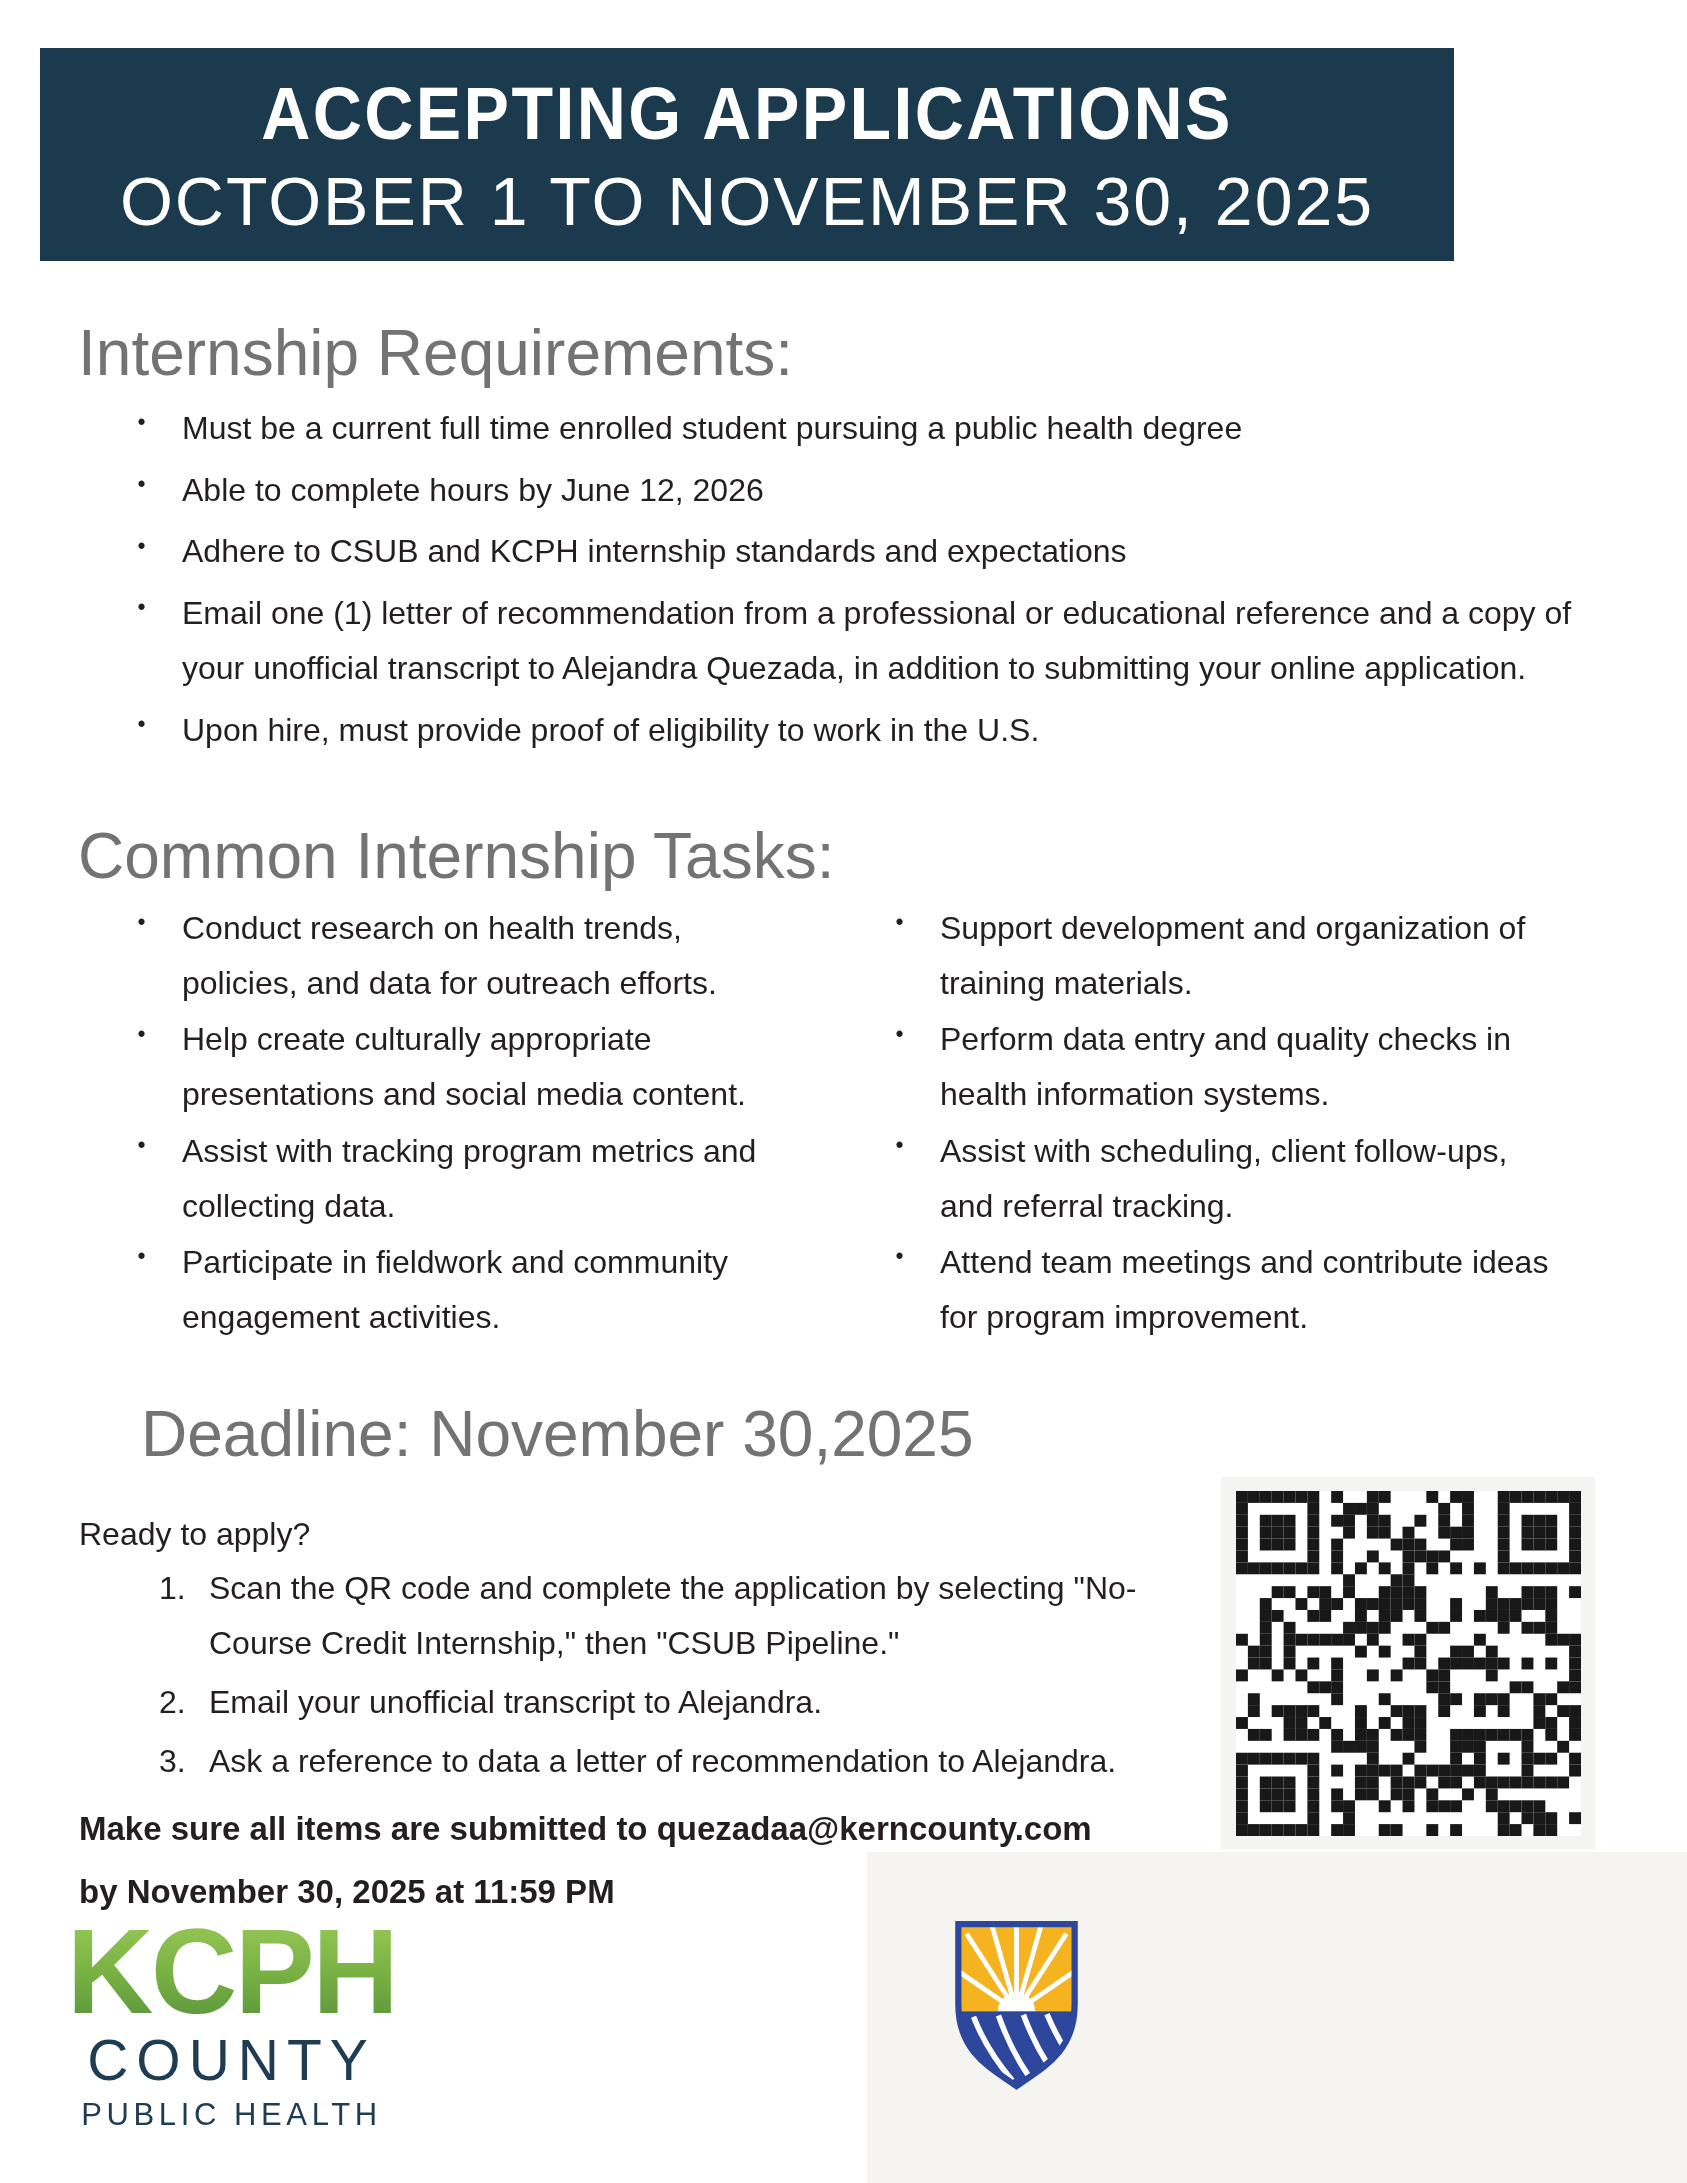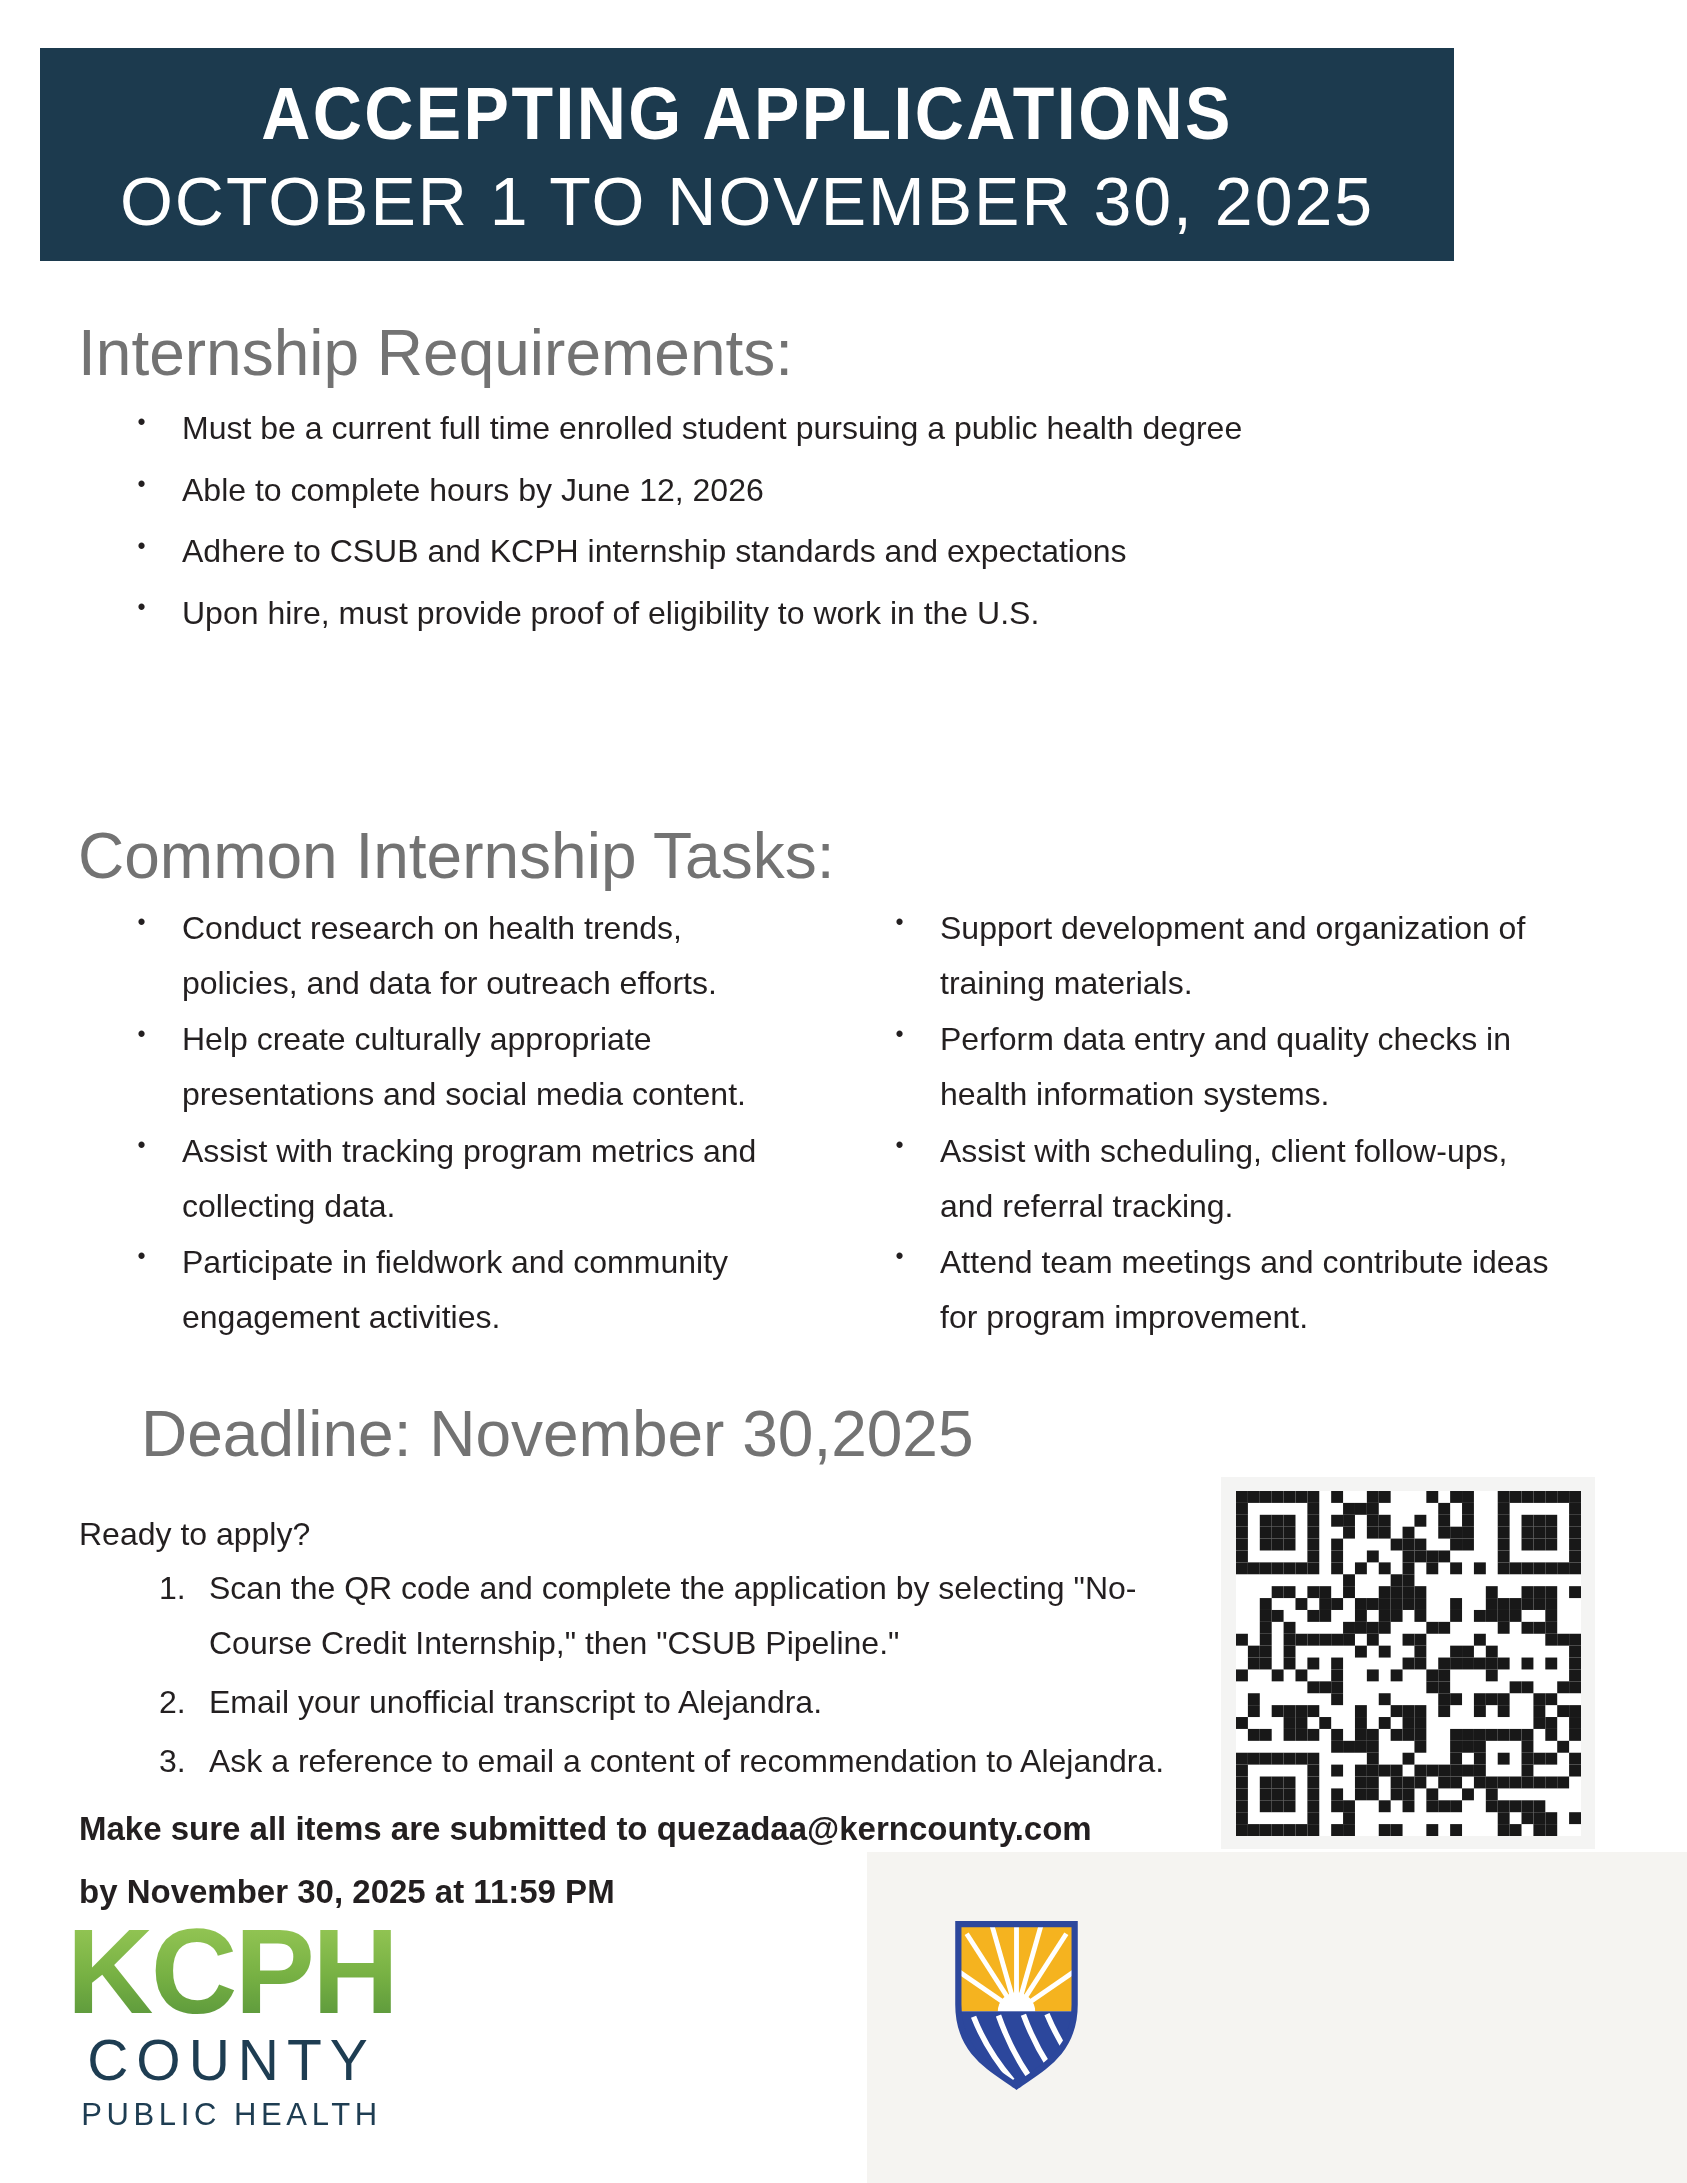--- a/index.html
+++ b/index.html
@@ -86,6 +86,7 @@
       <li>Must be a current full time enrolled student pursuing a public health degree</li>
       <li>Able to complete hours by June 12, 2026</li>
       <li>Adhere to CSUB and KCPH internship standards and expectations</li>
+      <li>Email one (1) letter of recommendation from a professional or educational reference and a copy of your unofficial transcript to Alejandra Quezada, in addition to submitting your online application.</li>
       <li>Upon hire, must provide proof of eligibility to work in the U.S.</li>
     </ul>
 

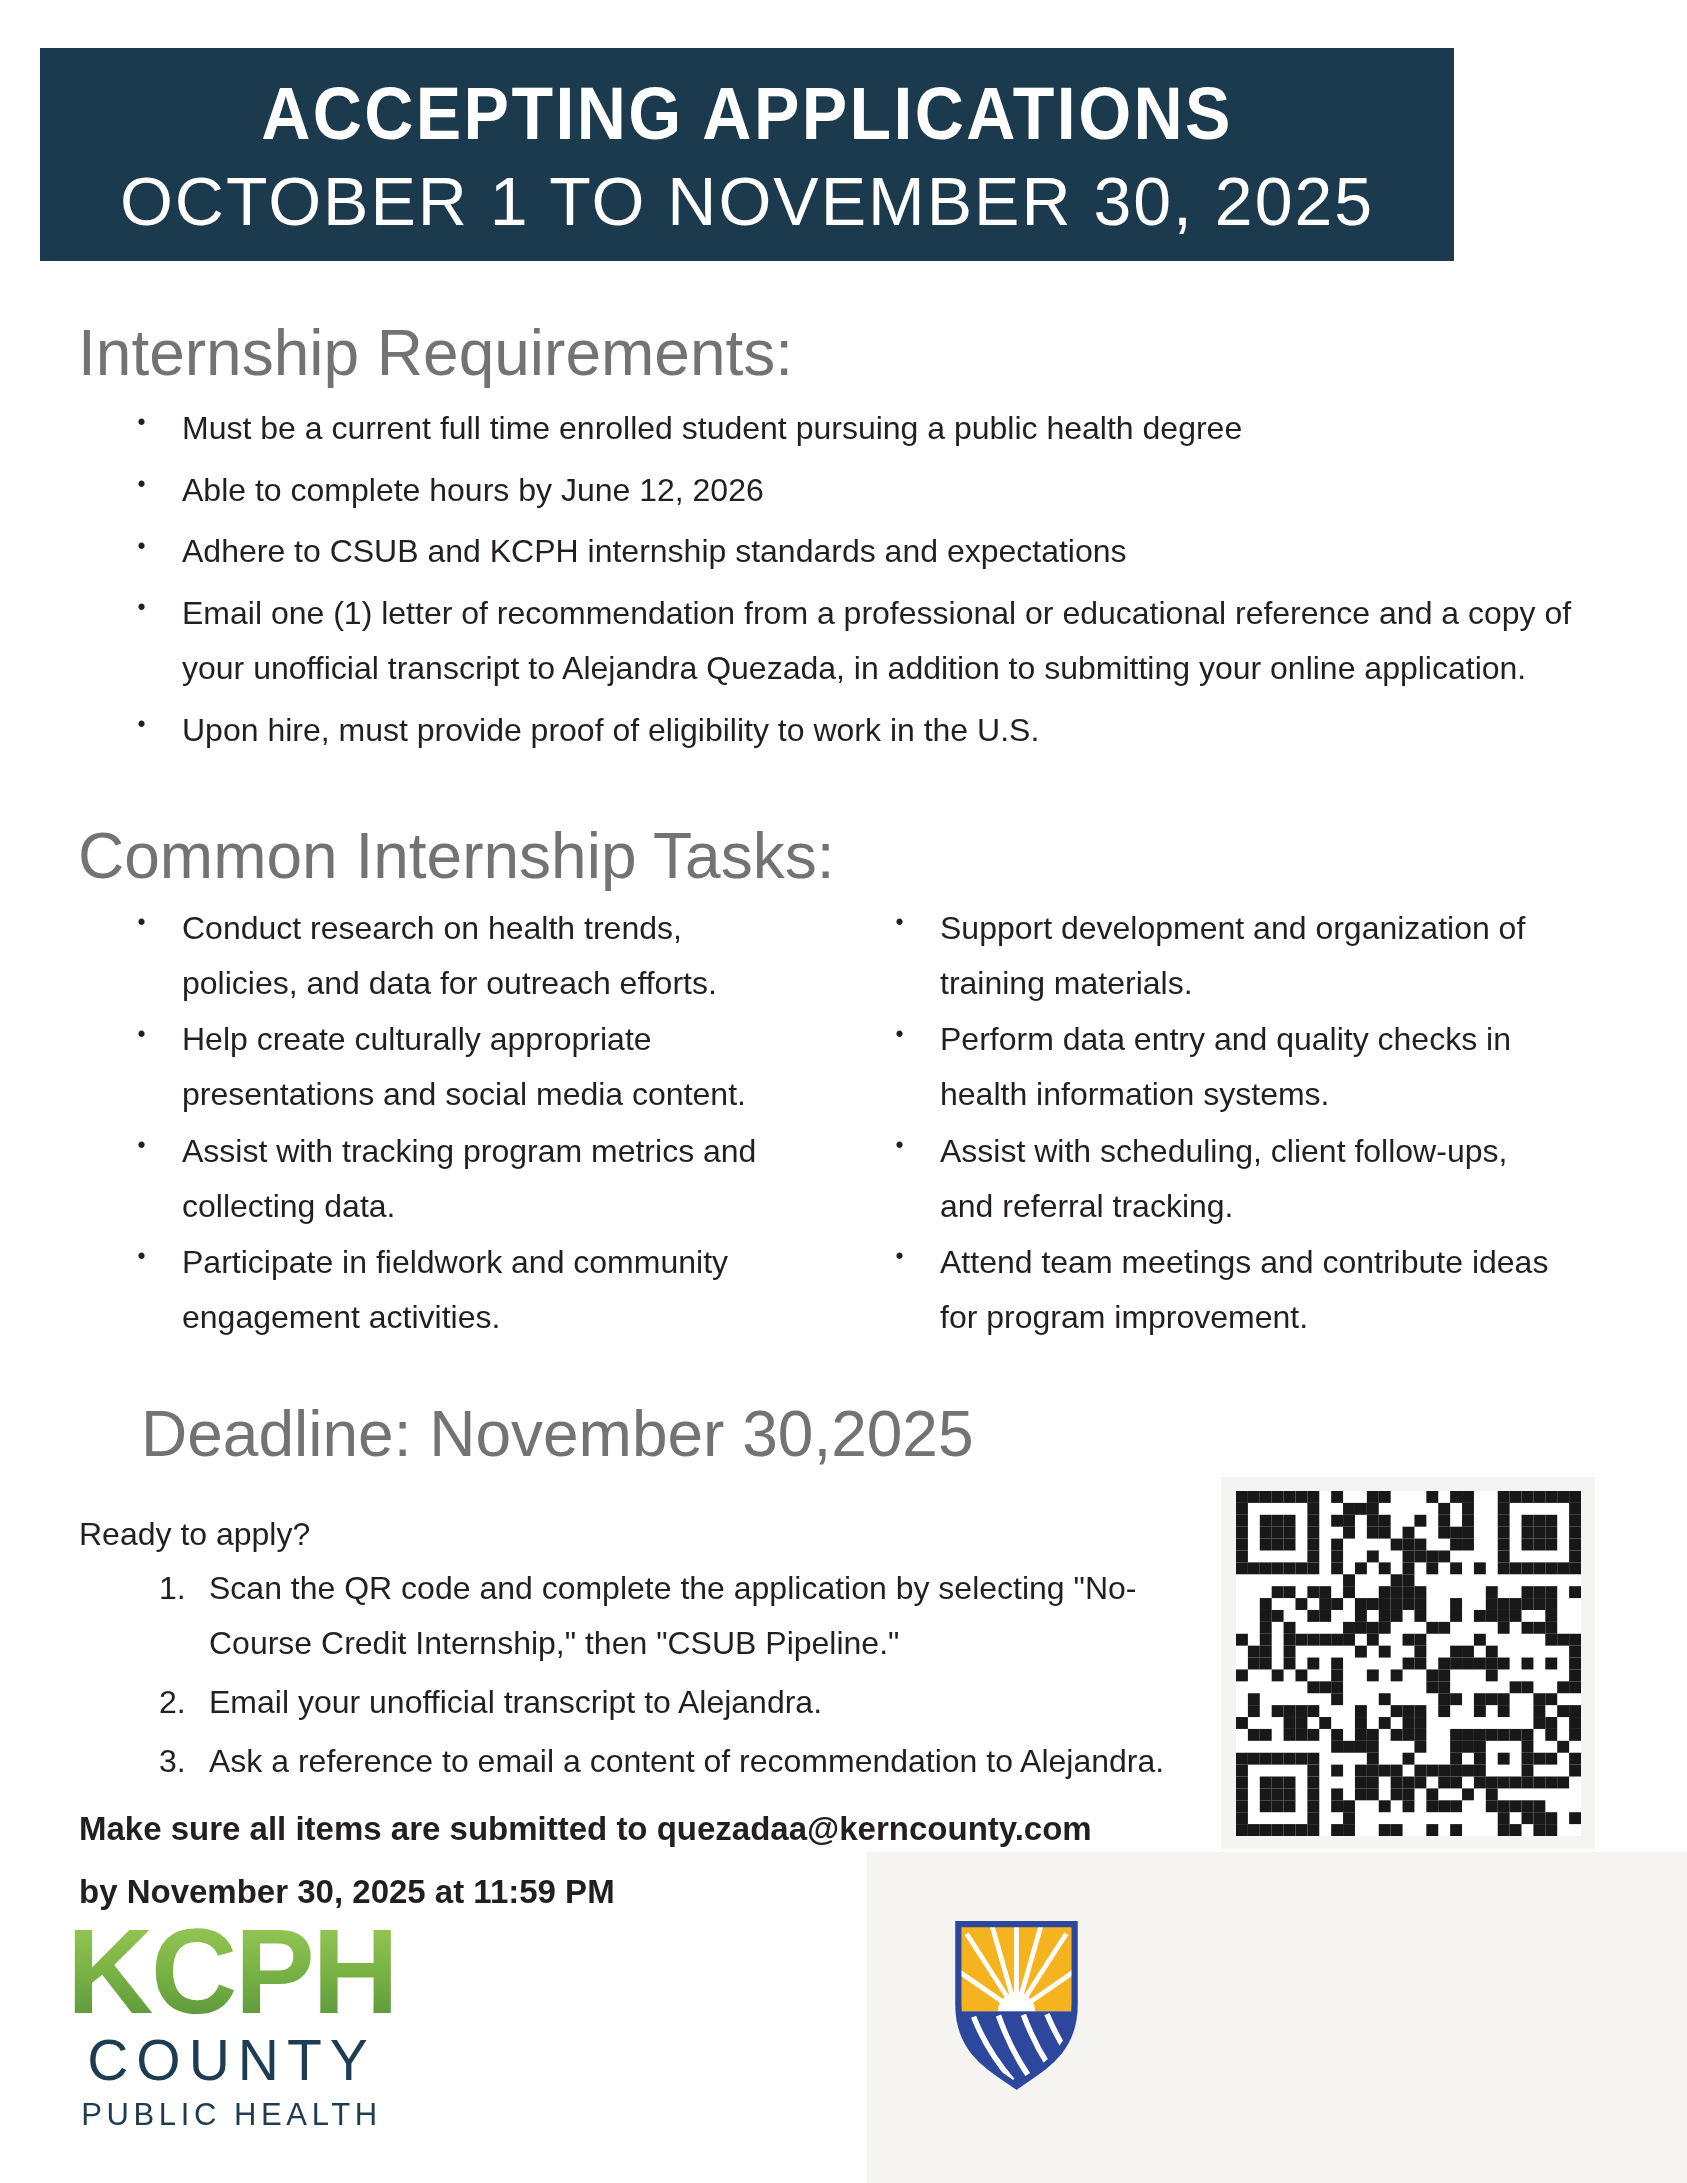--- a/index.html
+++ b/index.html
@@ -114,7 +114,7 @@
   <ol class="steps body-text">
       <li>Scan the QR code and complete the application by selecting "No-Course Credit Internship," then "CSUB Pipeline."</li>
       <li>Email your unofficial transcript to Alejandra.</li>
-      <li>Ask a reference to email a content of recommendation to Alejandra.</li>
+      <li>Ask a reference to data a letter of recommendation to Alejandra.</li>
     </ol>
 
   <p class="note">

